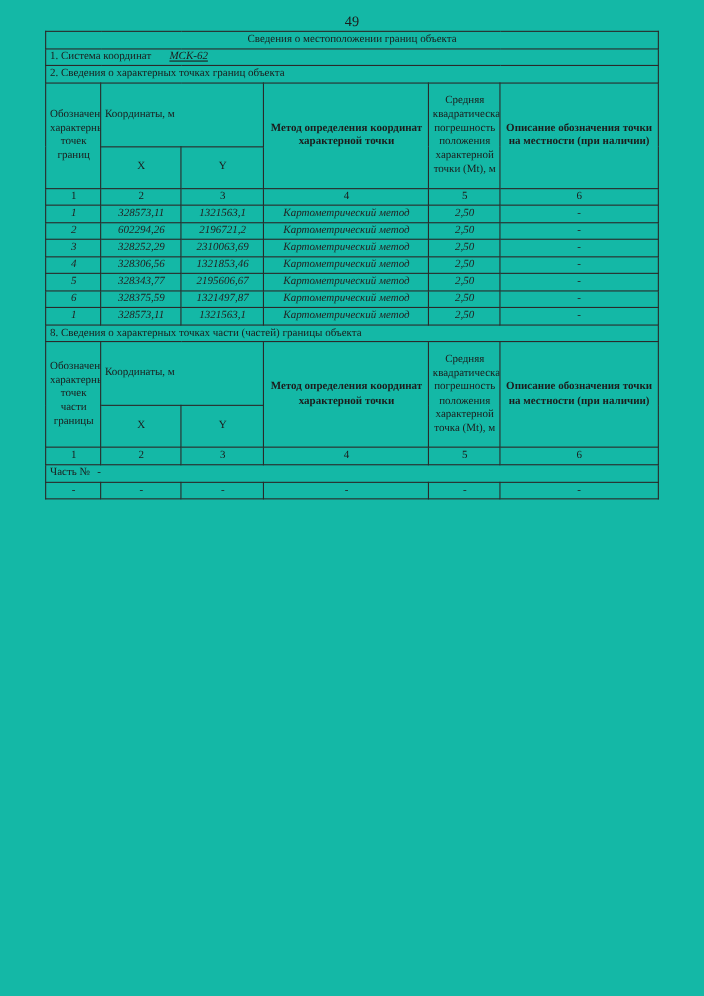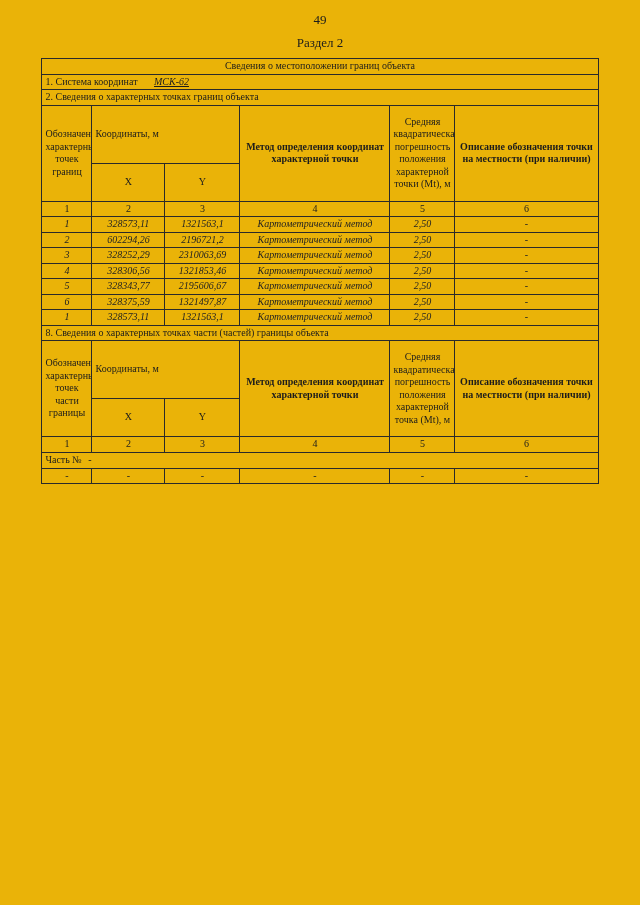--- a/index.html
+++ b/index.html
@@ -5,7 +5,7 @@
   * { box-sizing: border-box; }
   html,body { margin:0; padding:0; background:#ffffff; }
   .page {
-    width:640px; height:905px; background:#eab308; position:relative;
+    width:640px; height:905px; background:#14b8a6; position:relative;
     font-family:"Liberation Serif", serif; color:#1c1c1c; overflow:hidden;
   }
   .page-number { text-align:center; padding-top:12px; font-size:13px; }

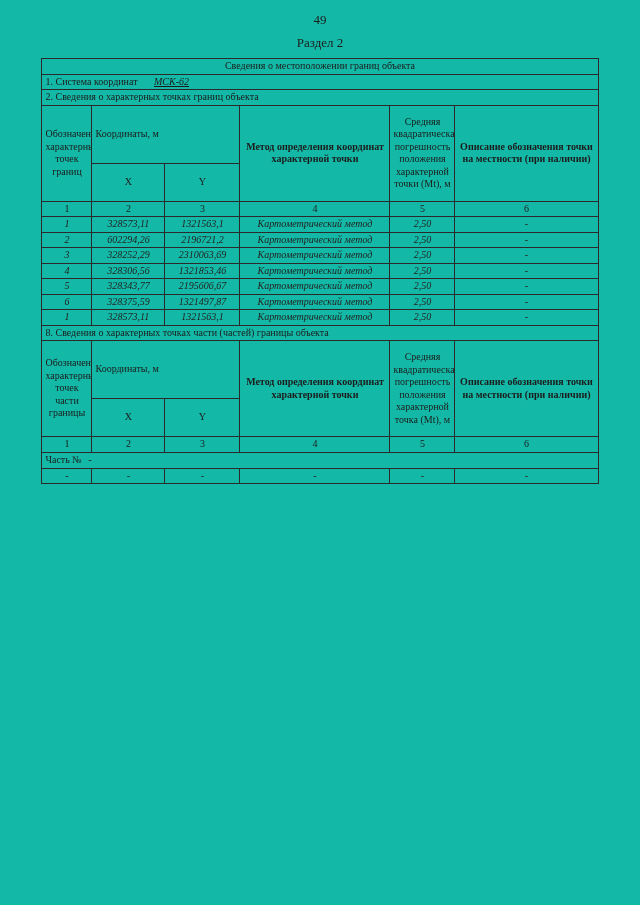--- a/index.html
+++ b/index.html
@@ -36,7 +36,6 @@
 <div class="page">
 
   <div class="page-number">49</div>
-  <div class="section-title">Раздел 2</div>
 
   <table class="doc">
     <colgroup>

